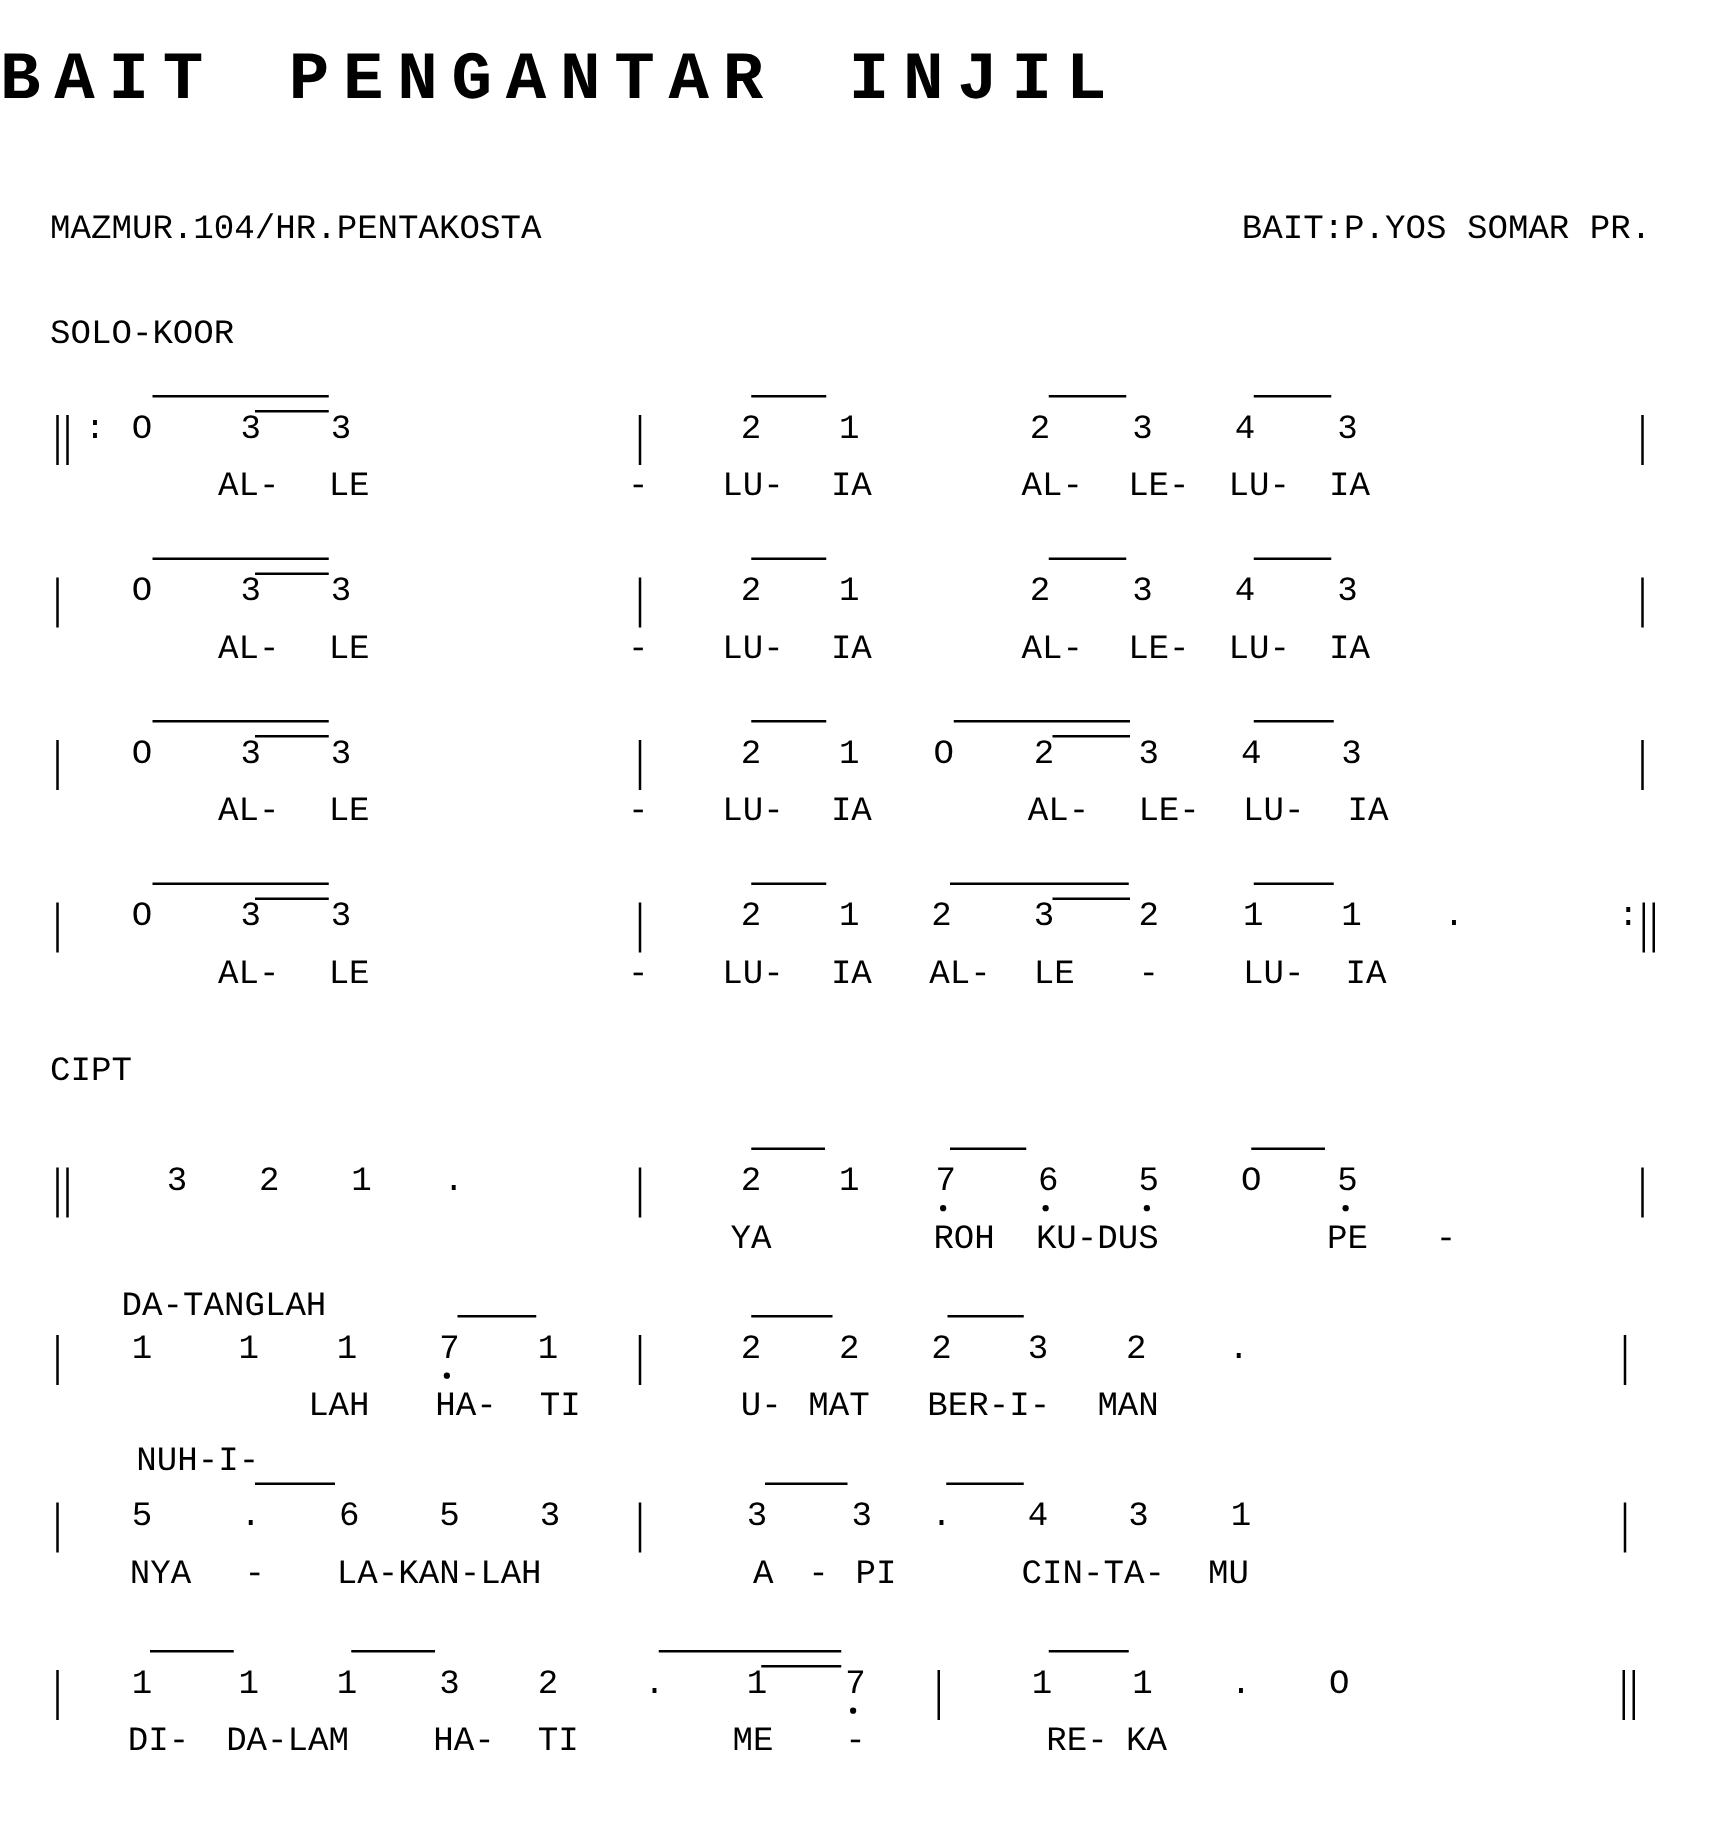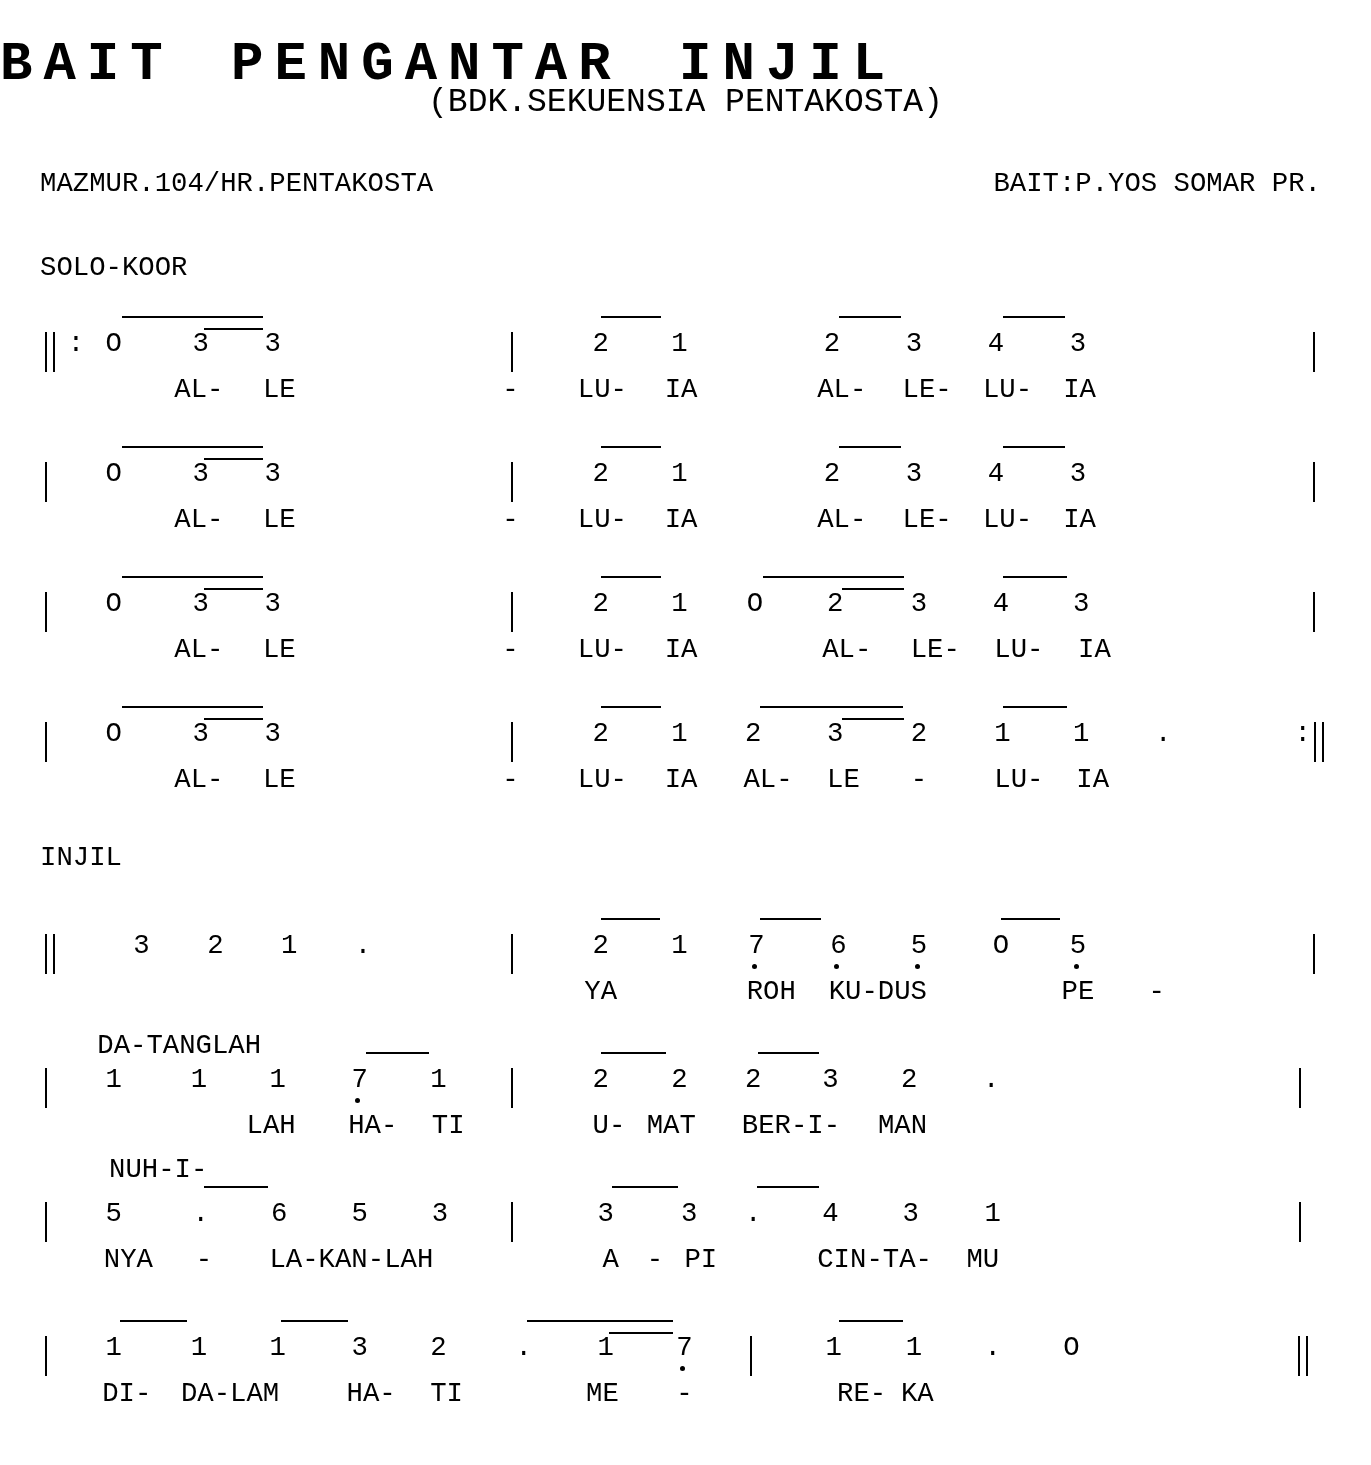--- a/index.html
+++ b/index.html
@@ -24,7 +24,6 @@
 
 <div id="sheet">
   <div class="abs title">BAIT PENGANTAR INJIL</div>
-  <div class="abs subtitle">(BDK.SEKUENSIA PENTAKOSTA)</div>
   <div class="abs byline byl-left">MAZMUR.104/HR.PENTAKOSTA</div>
   <div class="abs byline byl-right">BAIT:P.YOS SOMAR PR.</div>
   <div class="abs section" style="top:252px">SOLO-KOOR</div>

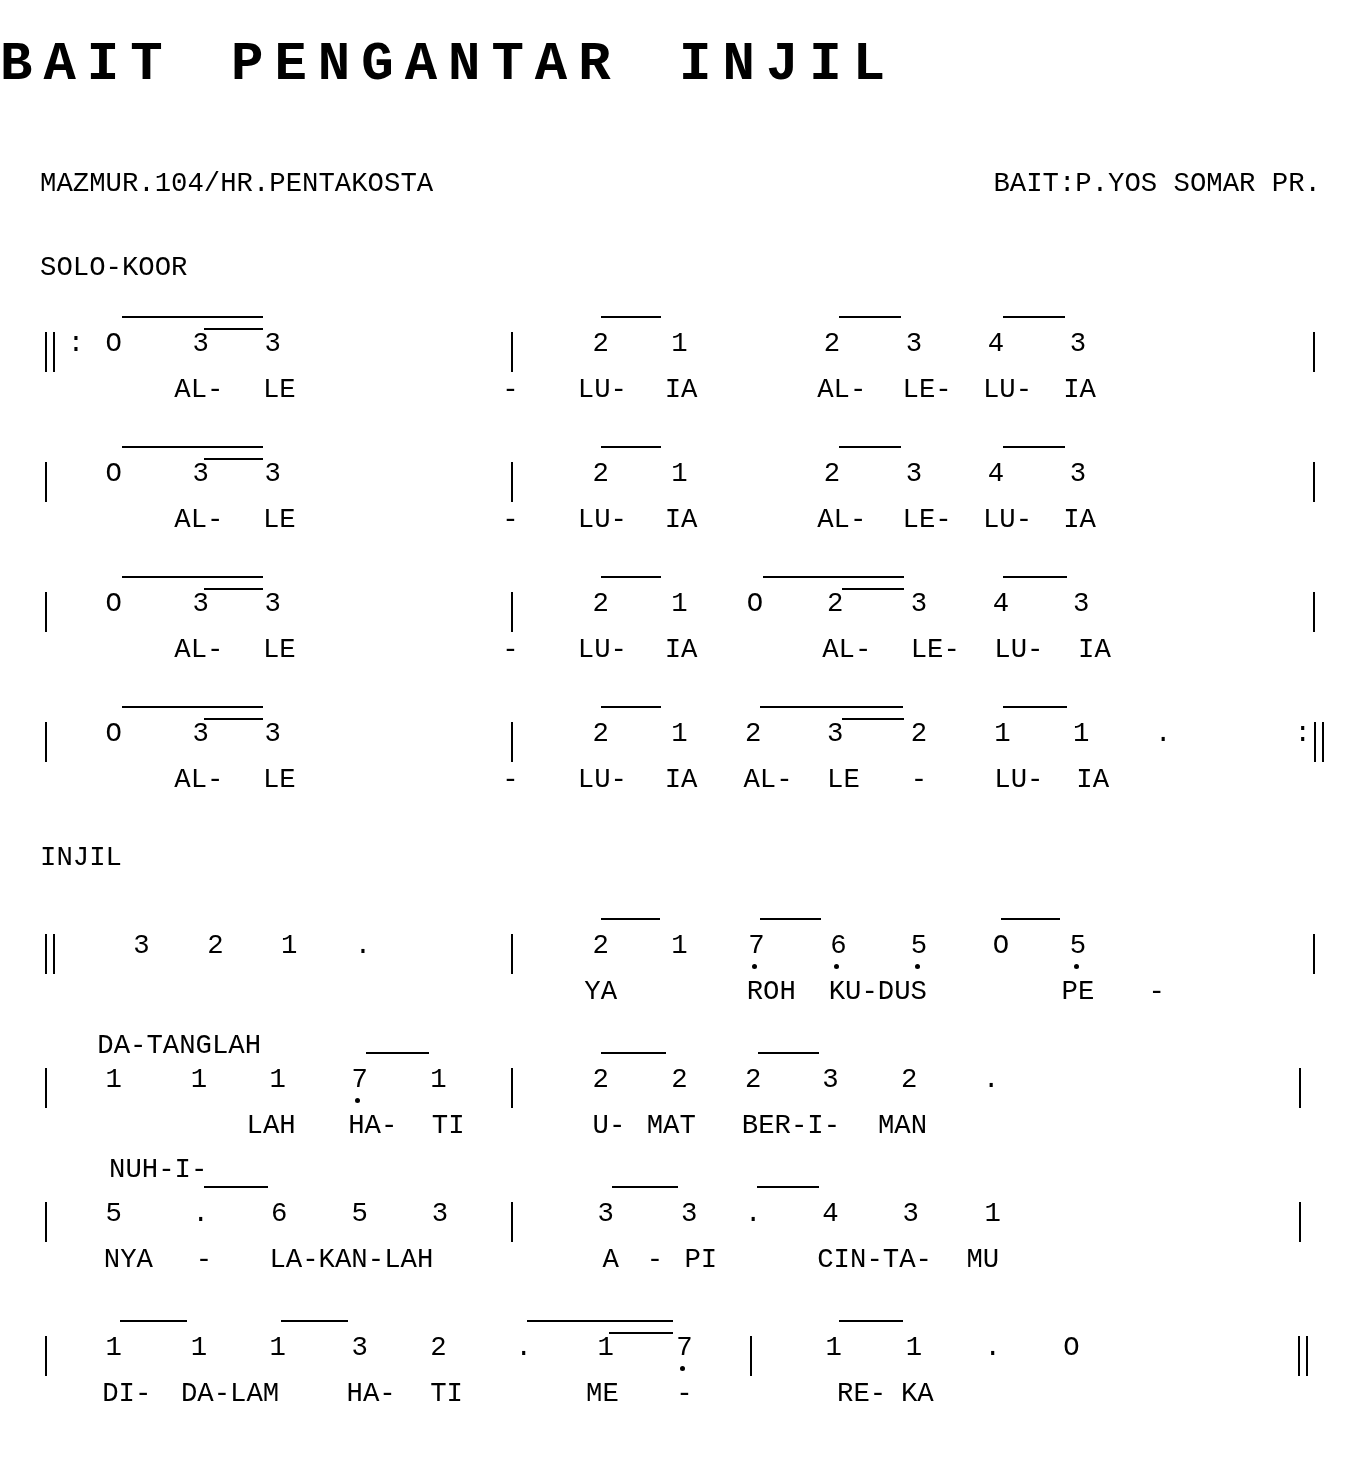--- a/index.html
+++ b/index.html
@@ -27,7 +27,7 @@
   <div class="abs byline byl-left">MAZMUR.104/HR.PENTAKOSTA</div>
   <div class="abs byline byl-right">BAIT:P.YOS SOMAR PR.</div>
   <div class="abs section" style="top:252px">SOLO-KOOR</div>
-  <div class="abs section" style="top:842px">INJIL</div>
+  <div class="abs section" style="top:842px">CIPT</div>
   <div id="music">
       <div class="ol" style="left: 121.88px; top: 316px; width: 141.04px;"></div>
       <div class="ol" style="left: 203.88px; top: 328px; width: 59.04px;"></div>

